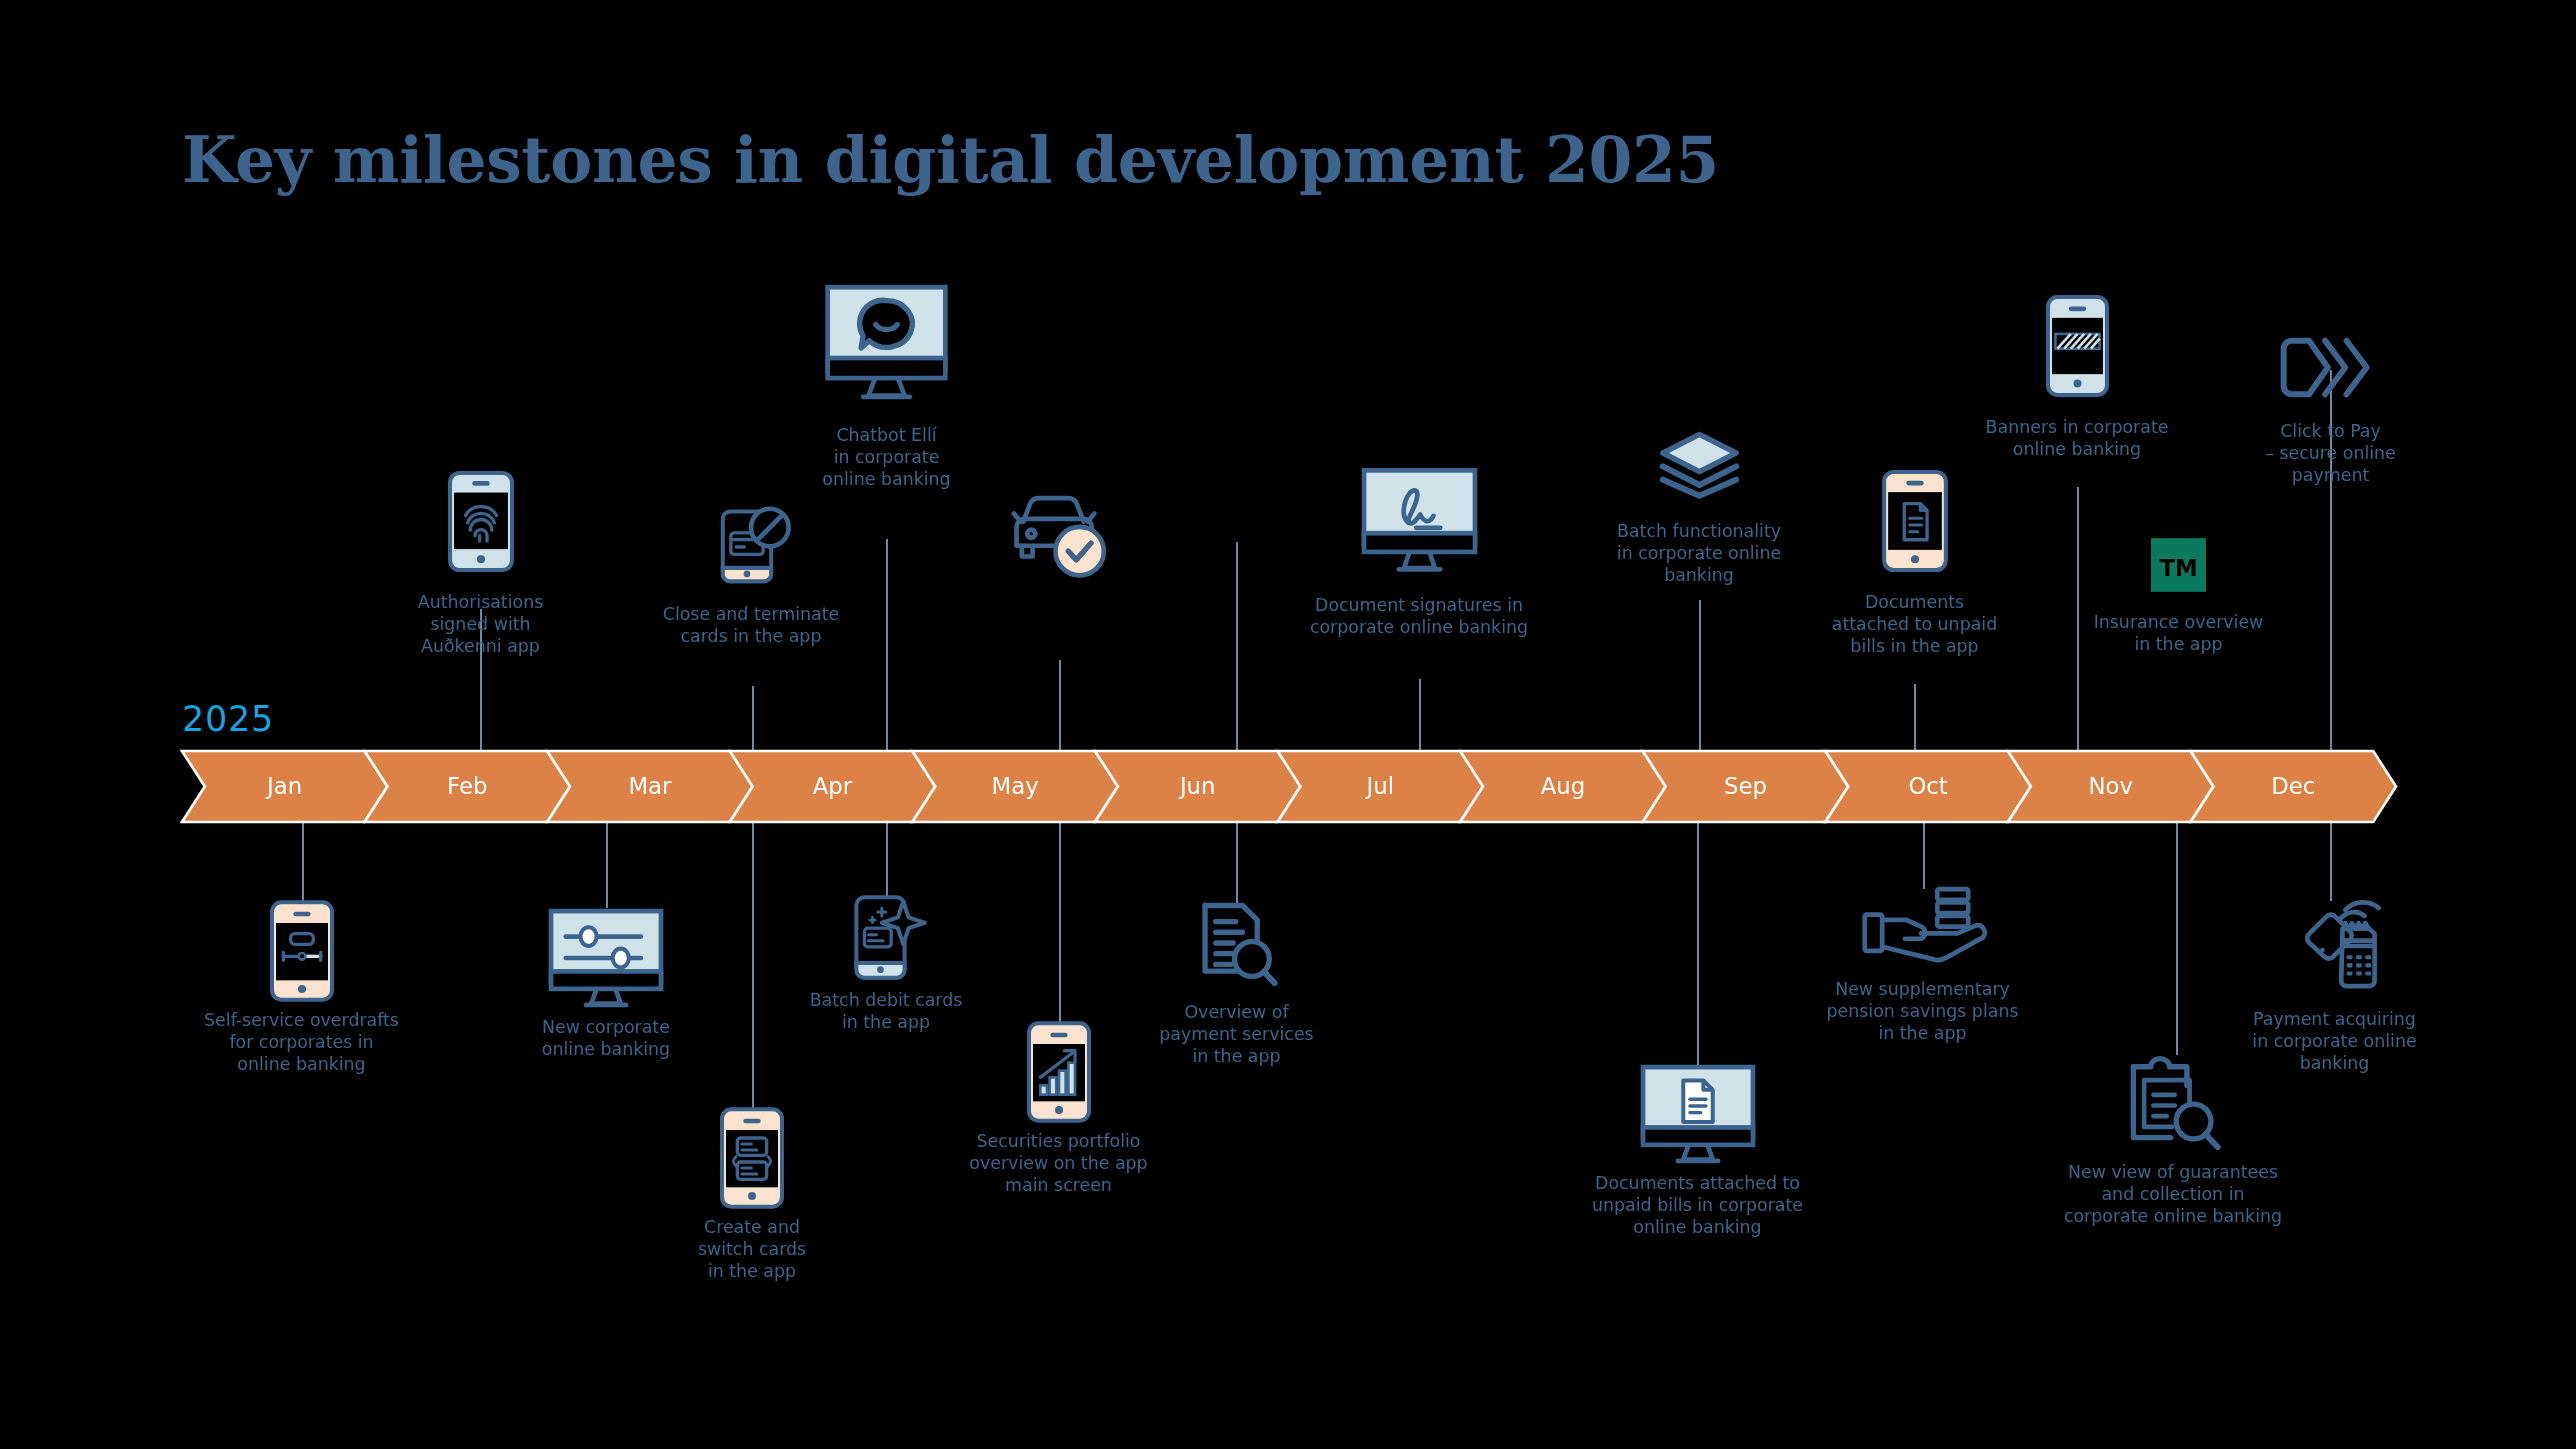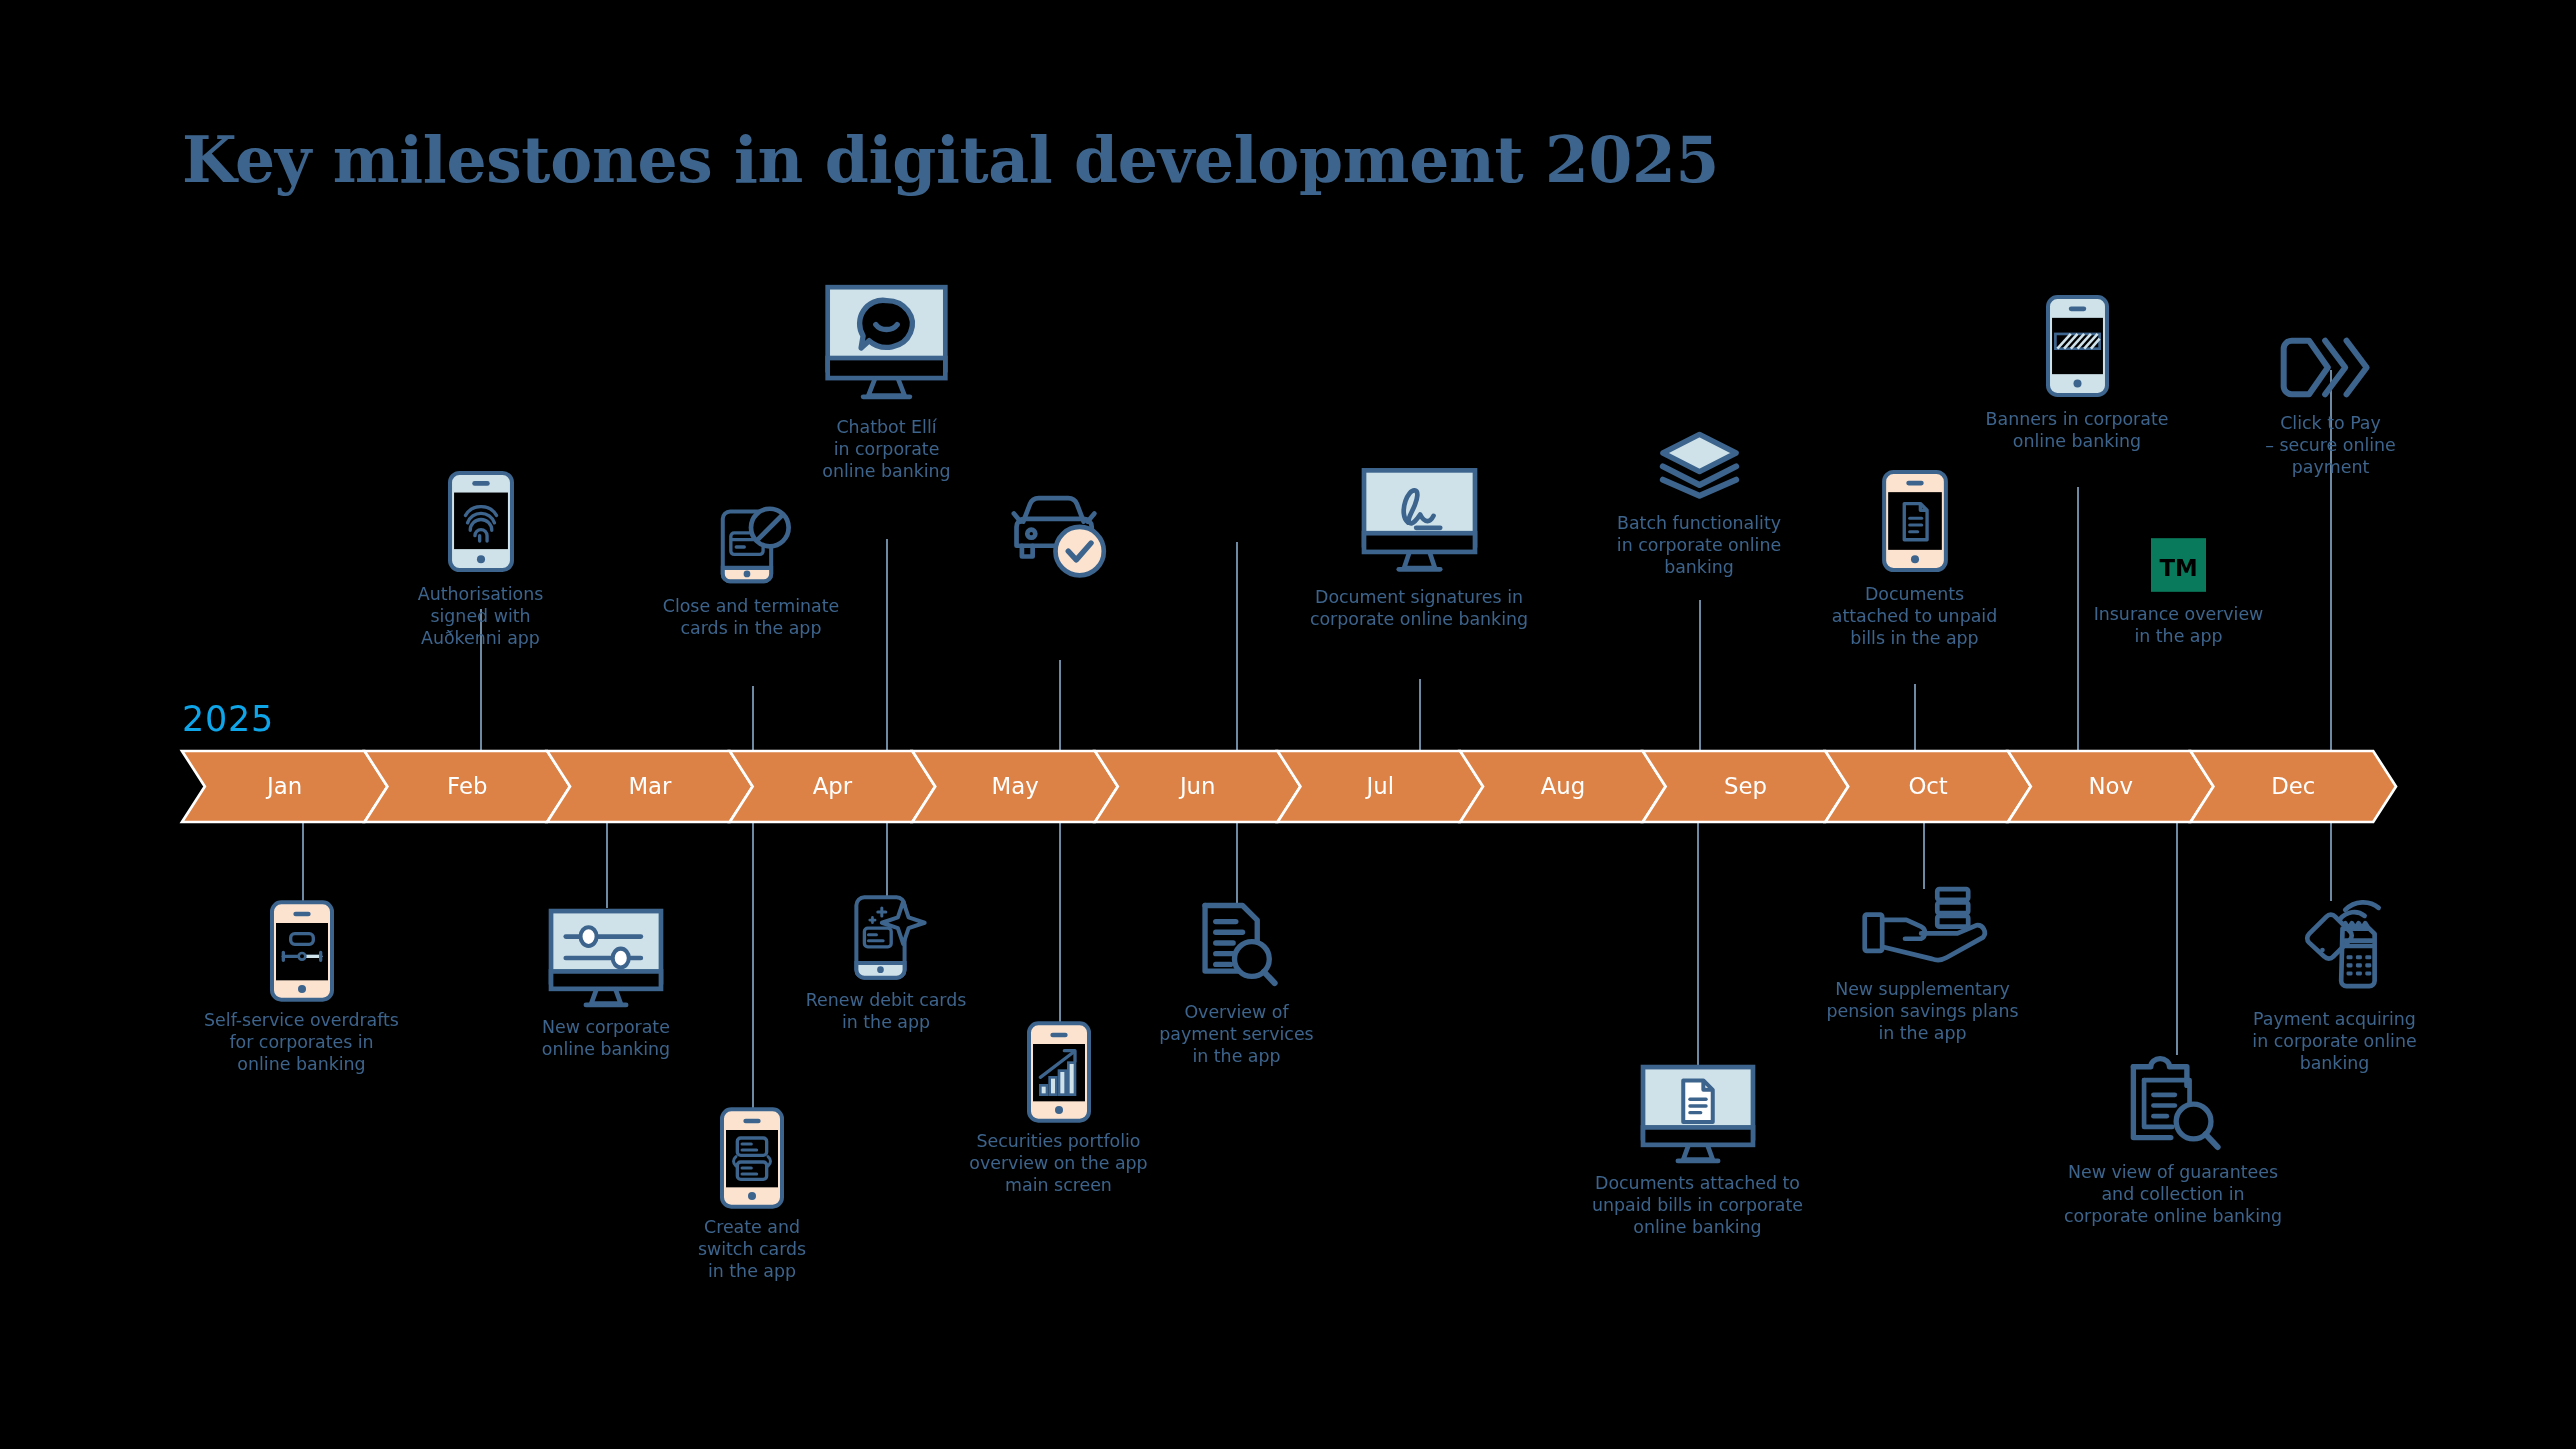--- a/index.html
+++ b/index.html
@@ -65,7 +65,7 @@
     margin-top:6.7px;
     white-space:pre-line;
   }
-  .ms.above .cap{margin-top:12px;}
+  .ms.above .cap{margin-top:20px;}
   .ms.below .cap{margin-top:8px;}
 
   svg.icon{display:block;overflow:visible;}

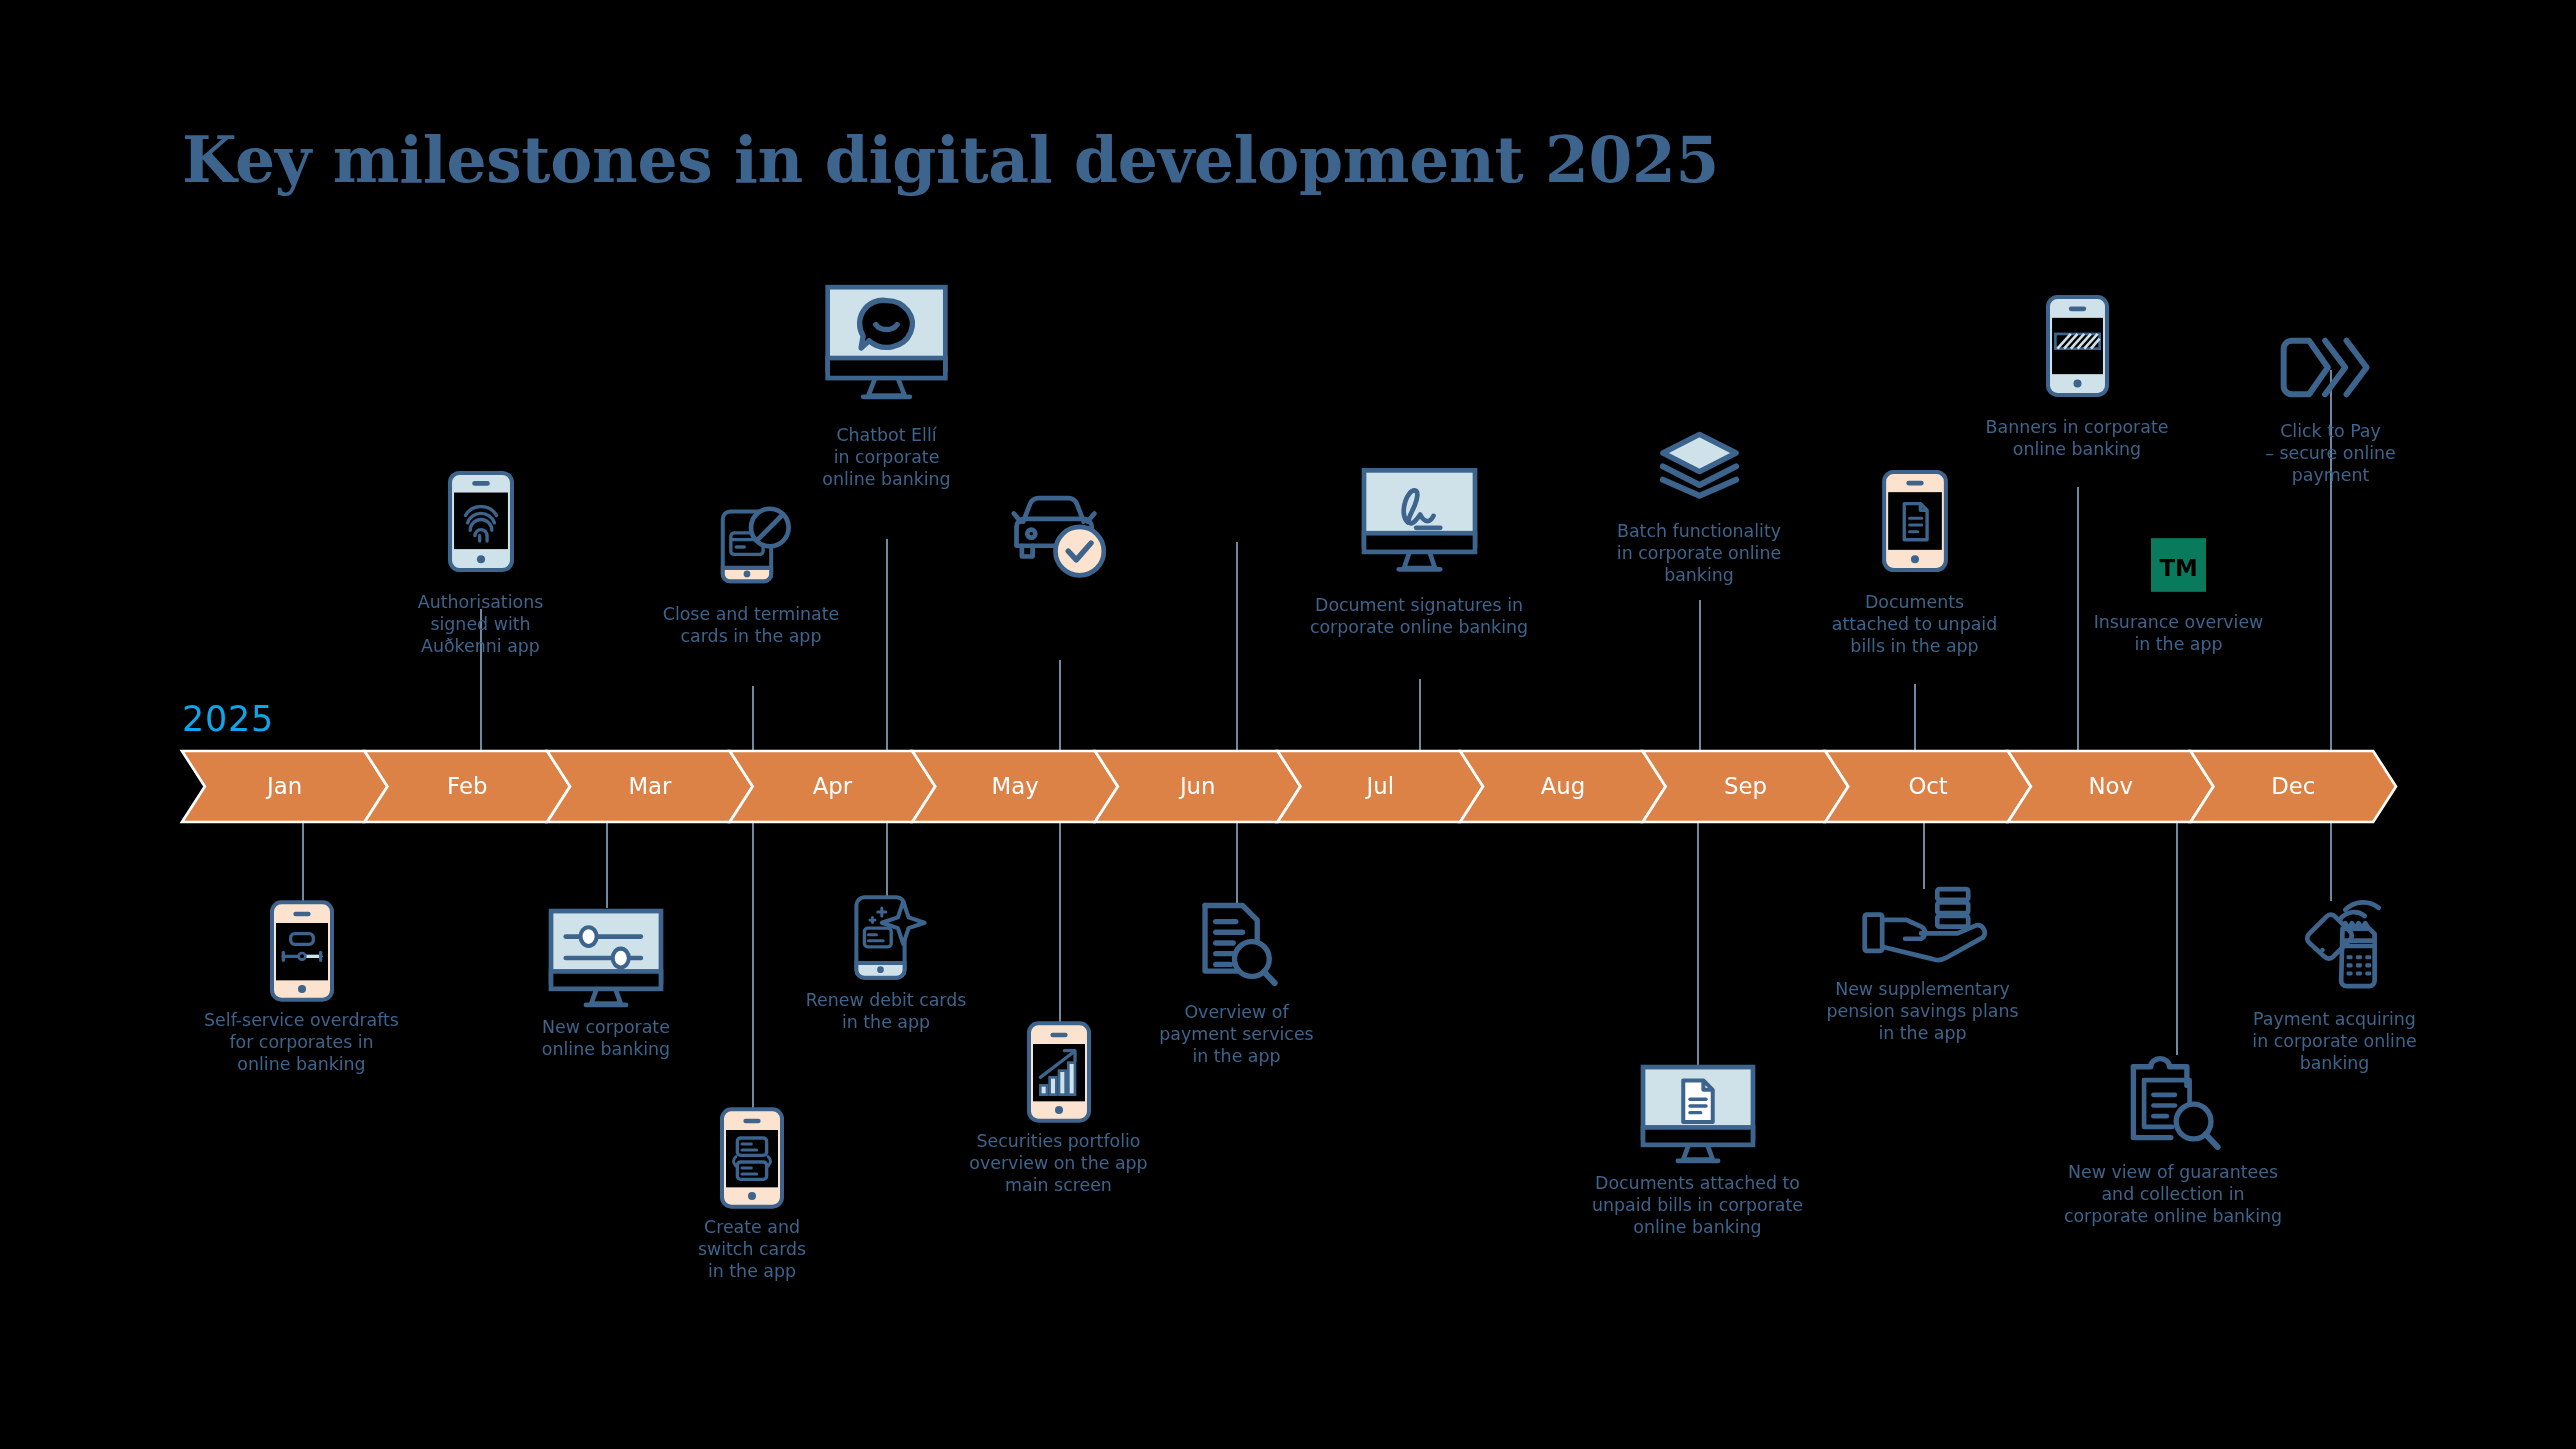--- a/index.html
+++ b/index.html
@@ -376,7 +376,7 @@
         <path d="M38 36v8M34 40h8" stroke="#3D648C" stroke-width="4" stroke-linecap="round"></path>
       </svg>
     </div>
-    <div class="cap">Renew debit cards
+    <div class="cap">Batch debit cards
 in the app</div>
   </div>
 

